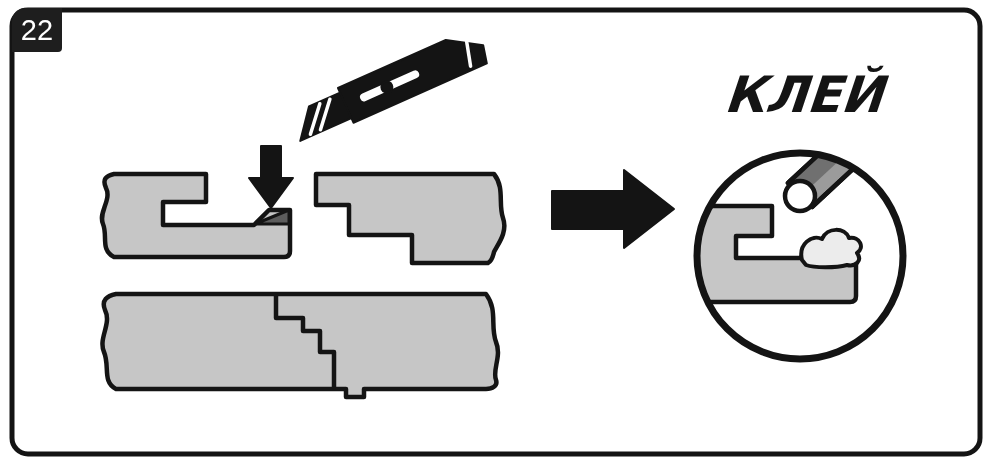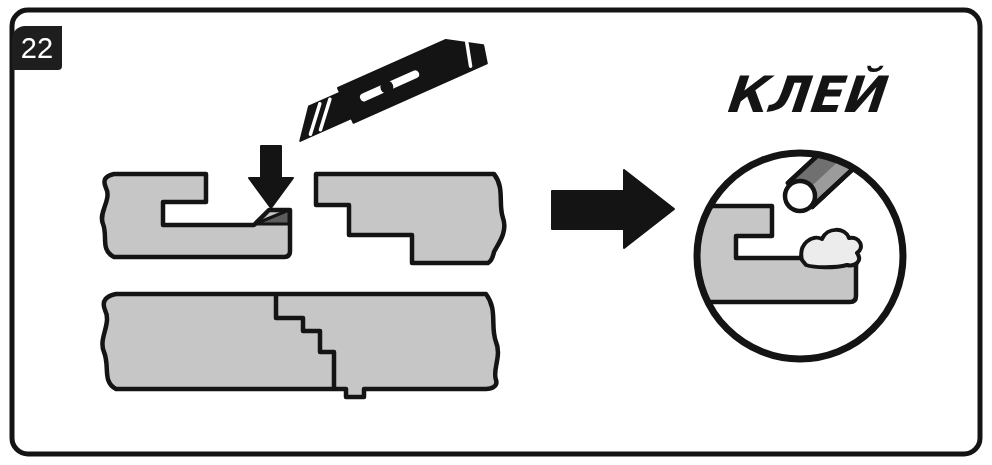--- a/index.html
+++ b/index.html
@@ -17,7 +17,7 @@
   .step-badge {
     position: absolute;
     left: 12px;
-    top: 26px;
+    top: 8px;
     width: 50px;
     height: 44px;
     background: var(--badge-bg, #1e1e1e);

